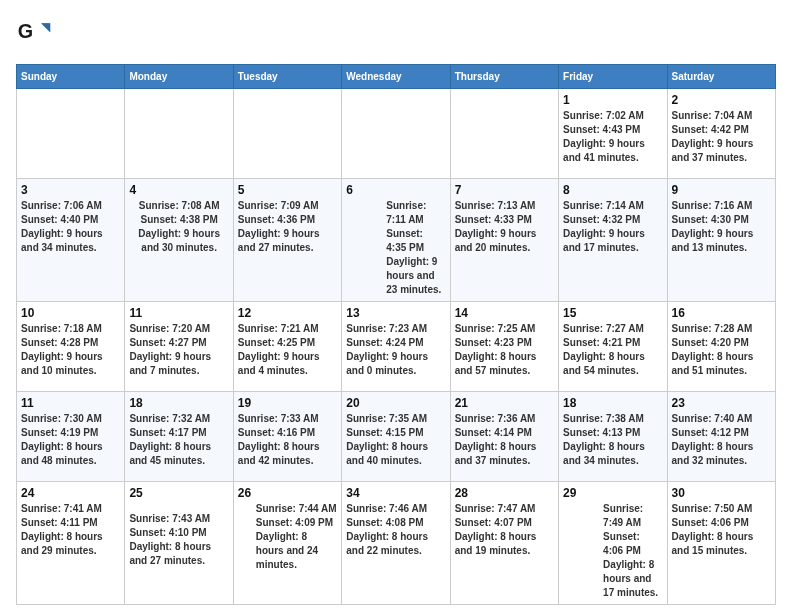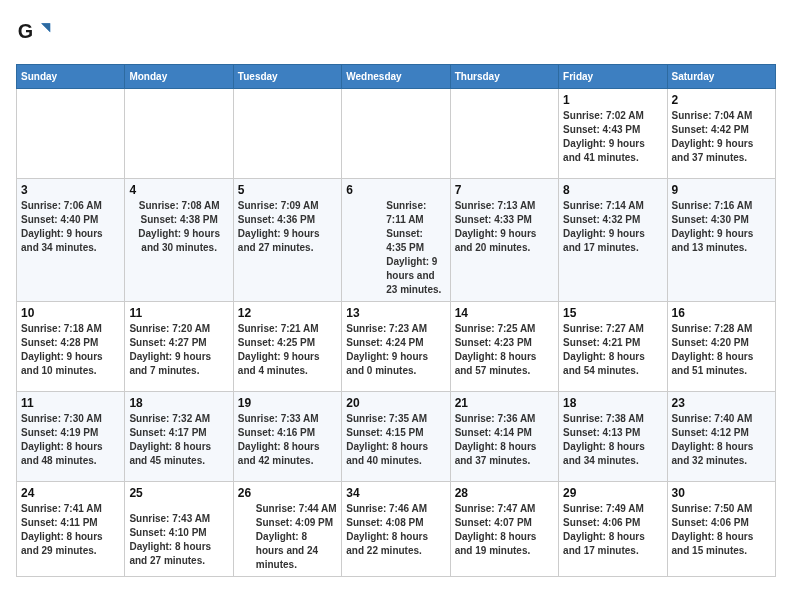--- a/index.html
+++ b/index.html
@@ -307,7 +307,7 @@
         </td>
         <td>
           <div class="day-number">29</div>
-          <div class="day-info" style="white-space: pre-line;">Sunrise: 7:49 AM
+          <div class="day-info" style="white-space: pre-line; margin-left: 40px;">Sunrise: 7:49 AM
 Sunset: 4:06 PM
 Daylight: 8 hours and 17 minutes.</div>
         </td>

